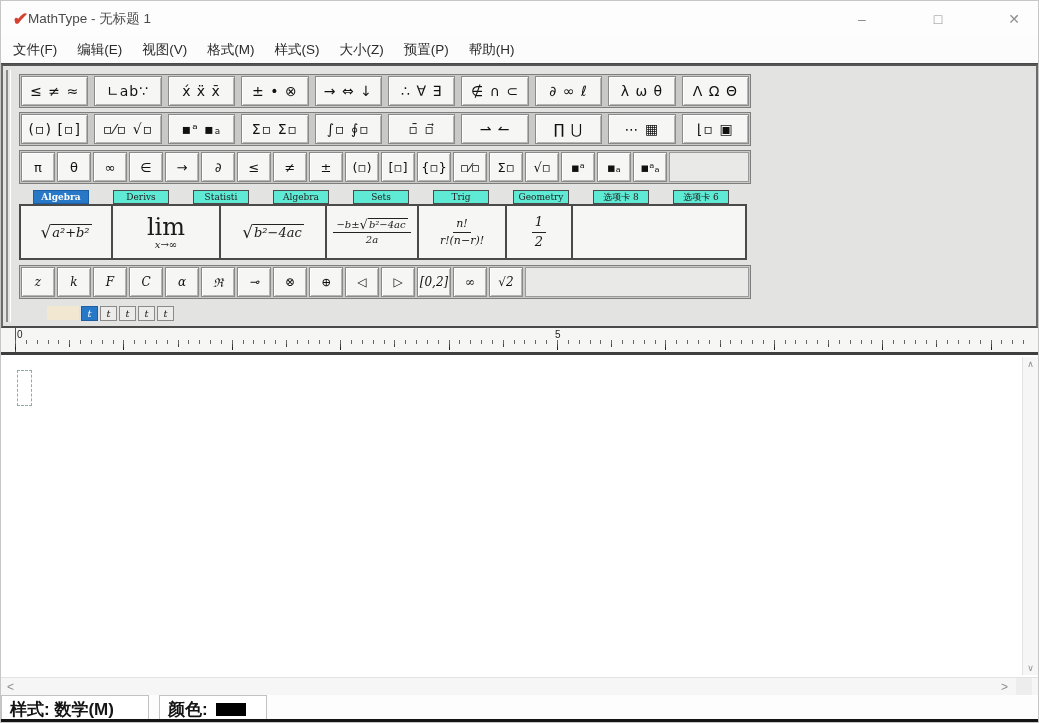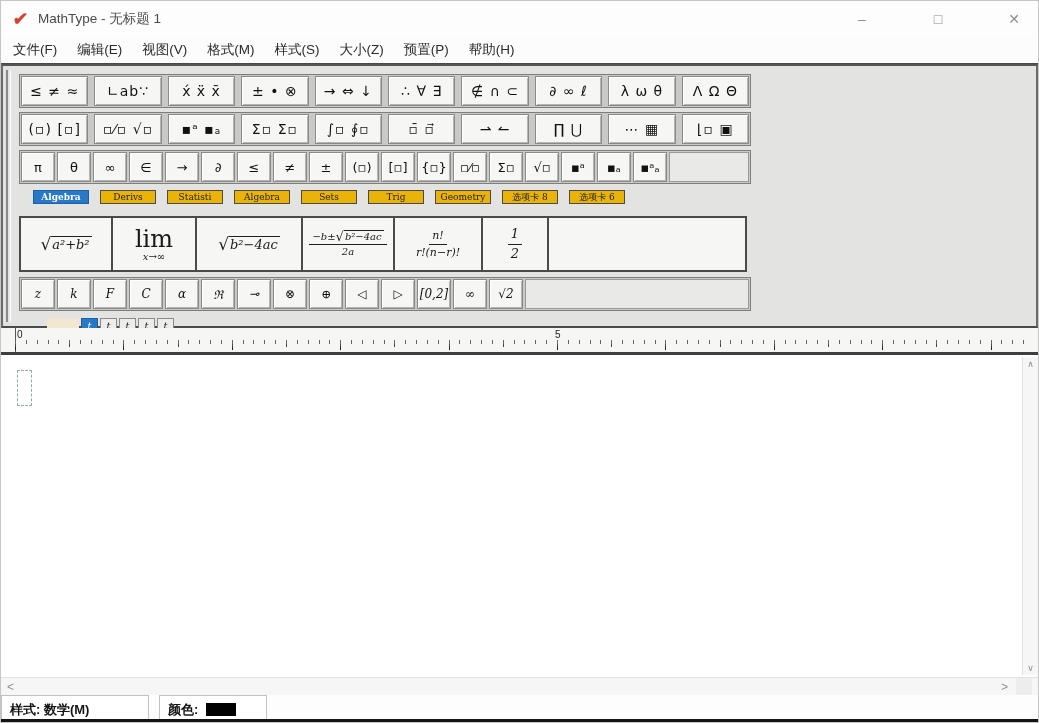--- a/index.html
+++ b/index.html
@@ -12,7 +12,7 @@
   
   .titlebar { height:35px; display:flex; align-items:center; padding:0 12px; background:#fdfdfd; }
   .logo { color:#d6402f; font-size:18px; font-weight:bold; transform:skewX(-6deg); }
-  .title { margin-left:10px; color:#4a4a4a; font-size:13.5px; }
+  .title { margin-left:0; color:#4a4a4a; font-size:13.5px; }
   .win-controls { margin-left:auto; display:flex; color:#8f8f8f; font-size:14px; }
   .win-controls span { width:24px; text-align:center; margin-left:52px; cursor:default; }
   

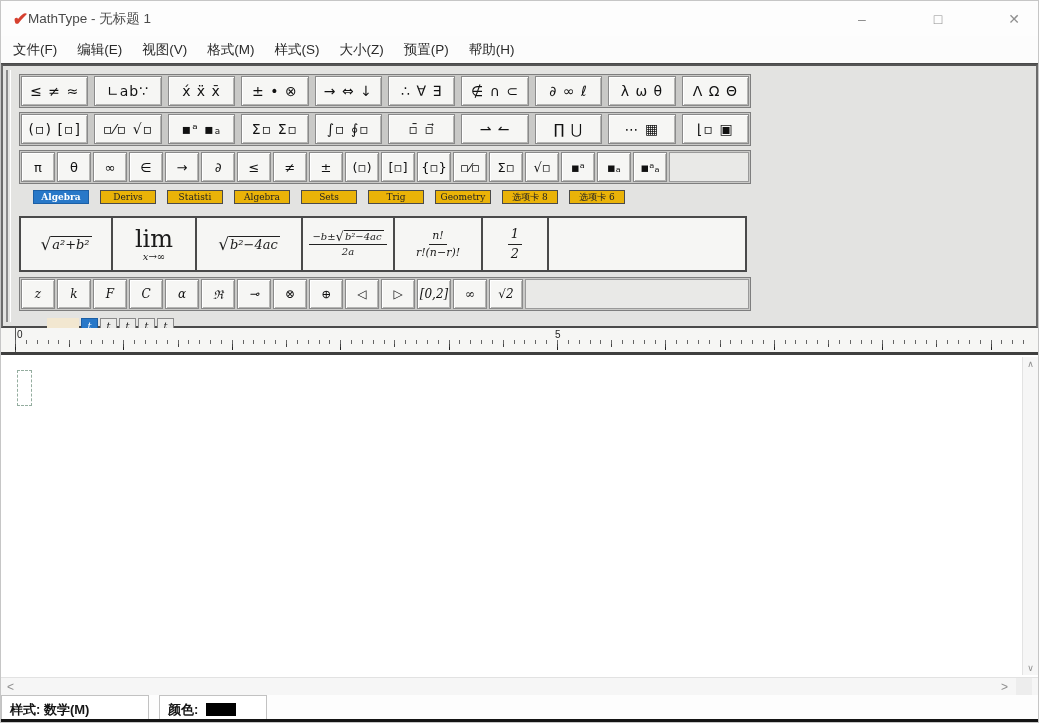--- a/index.html
+++ b/index.html
@@ -38,7 +38,7 @@
     box-shadow:inset 1px 1px 0 #ffffff, inset -1px -1px 0 #b5b5b3; }
   .row-letters .sq-btn { font-family:"DejaVu Serif", serif; font-style:italic; font-size:12px; }
   
-  .tabs { display:flex; gap:11px; margin:6px 0 12px 14px; }
+  .tabs { display:flex; gap:24px; margin:6px 0 0 14px; }
   .tab { min-width:56px; text-align:center; font-size:9px; line-height:12px; padding:0 4px;
     background:#eab308; border:1px solid #4a4a4a; color:#222; font-family:"DejaVu Serif", serif; cursor:default; }
   .tab.active { background:#2878c8; border-color:#1c5fa5; color:#fff; font-weight:bold; }

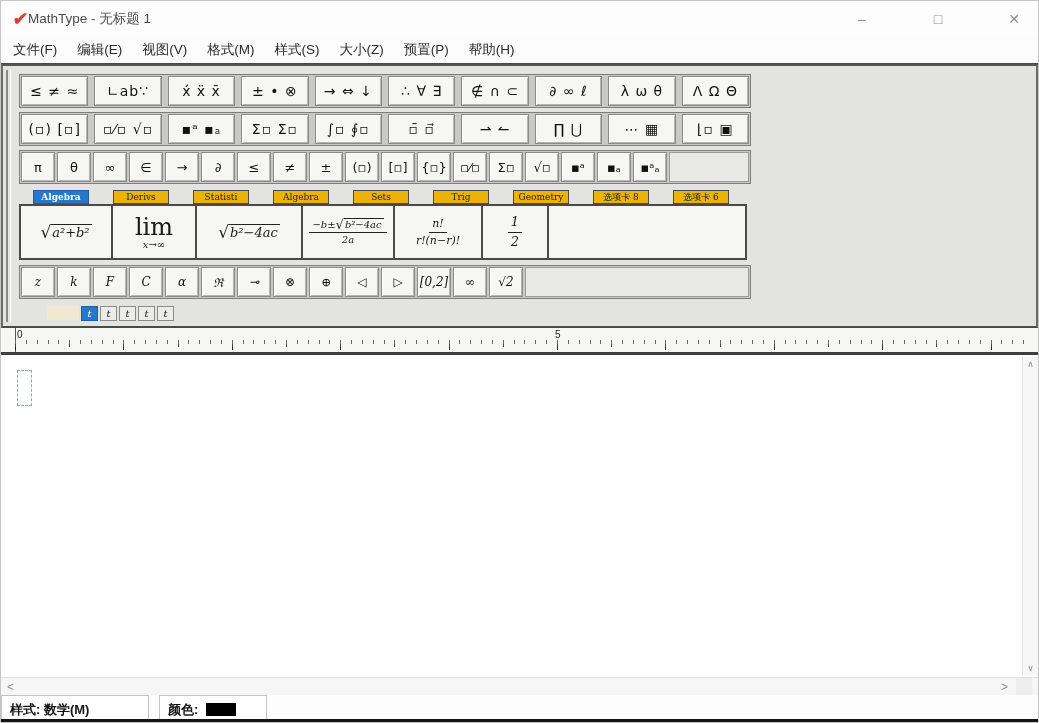--- a/index.html
+++ b/index.html
@@ -40,7 +40,7 @@
   
   .tabs { display:flex; gap:24px; margin:6px 0 0 14px; }
   .tab { min-width:56px; text-align:center; font-size:9px; line-height:12px; padding:0 4px;
-    background:#eab308; border:1px solid #4a4a4a; color:#222; font-family:"DejaVu Serif", serif; cursor:default; }
+    background:#5eead4; border:1px solid #4a4a4a; color:#222; font-family:"DejaVu Serif", serif; cursor:default; }
   .tab.active { background:#2878c8; border-color:#1c5fa5; color:#fff; font-weight:bold; }
   
   .expr-row { width:728px; height:56px; border:2px solid #4a4a4a; background:#f6f6f4; display:flex; }

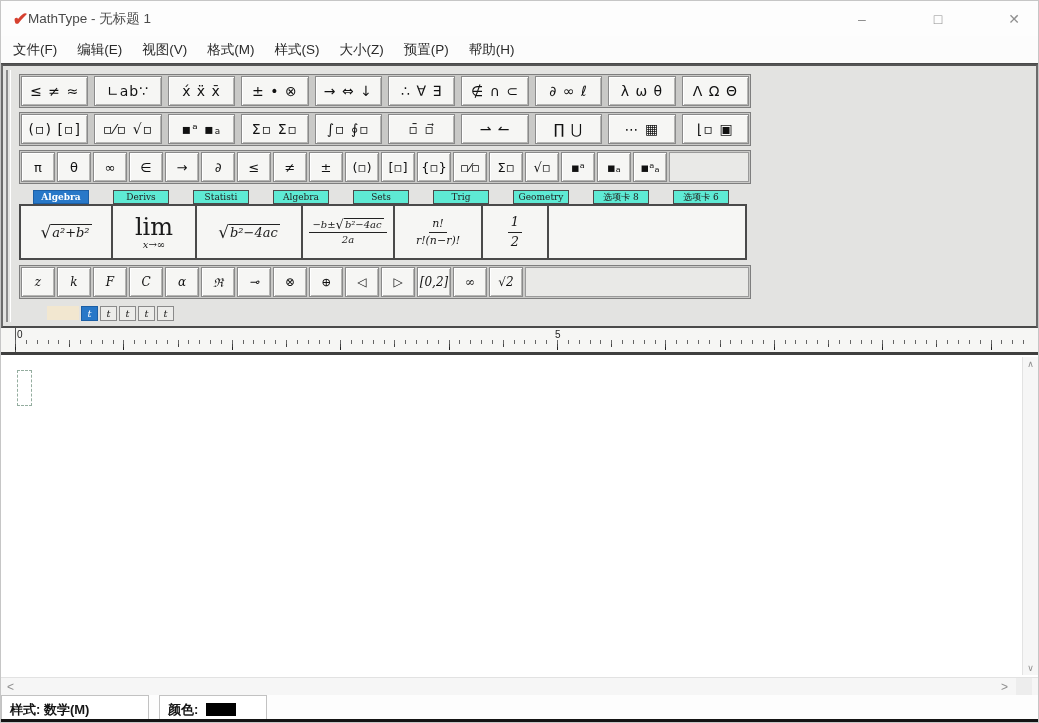--- a/index.html
+++ b/index.html
@@ -46,7 +46,7 @@
   .expr-row { width:728px; height:56px; border:2px solid #4a4a4a; background:#f6f6f4; display:flex; }
   .expr { border:none; border-right:2px solid #4a4a4a; background:#f6f6f4; display:flex; align-items:center; justify-content:center;
     font-family:"DejaVu Serif", serif; color:#1a1a1a; cursor:default; }
-  .w1{width:92px;font-size:13px}.w2{width:84px}.w3{width:106px;font-size:13px}
+  .w1{width:92px;font-size:13px}.w2{width:108px}.w3{width:106px;font-size:13px}
   .w4{width:92px;font-size:10px}.w5{width:88px;font-size:11px}.w6{width:66px;font-size:13px}
   .expr-fill { flex:1; }
   .rad { display:inline-flex; align-items:flex-start; }

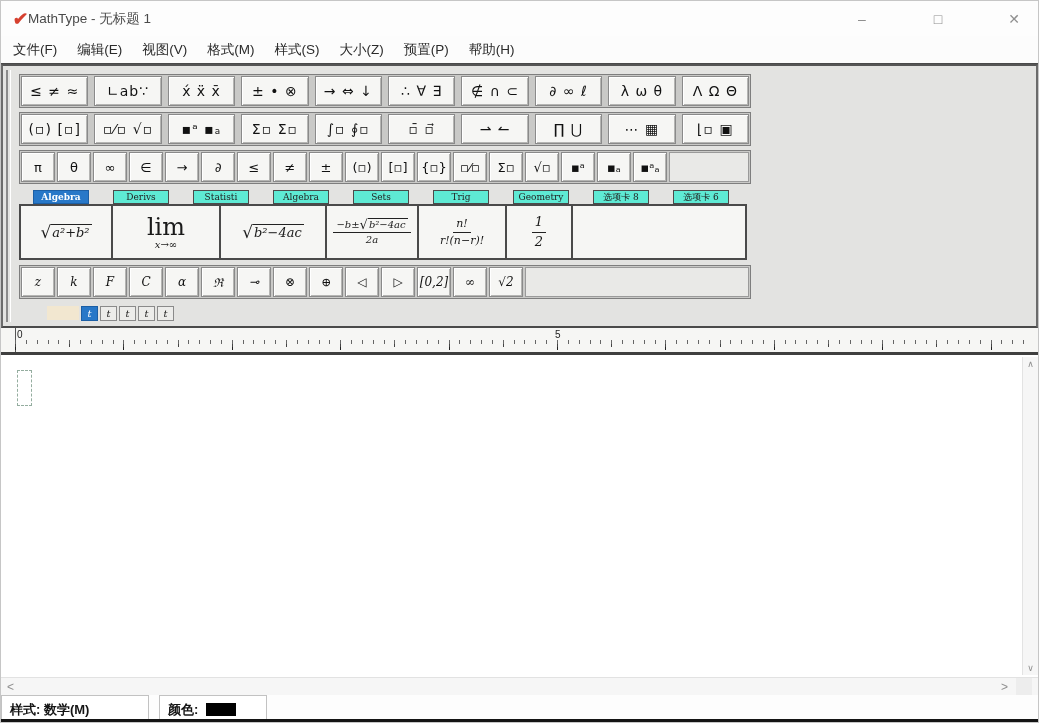--- a/index.html
+++ b/index.html
@@ -85,7 +85,7 @@
   .hspace { flex:1; }
   .hcorner { width:16px; height:100%; background:#ededed; margin-left:8px; }
   
-  .status { height:26px; display:flex; align-items:stretch; gap:10px; background:#fdfdfd; font-size:13px; font-weight:bold; color:#141414; }
+  .status { height:26px; display:flex; align-items:stretch; gap:10px; background:#fdfdfd; font-size:17px; font-weight:bold; color:#141414; }
   .sfield { border:1px solid #c2c2c2; background:#fff; padding:3px 8px 0; display:flex; align-items:center; cursor:default; }
   .sf1{min-width:148px}.sf2{min-width:150px}.sf3{min-width:116px}.sf4{min-width:108px}
   .swatch { width:30px; height:13px; background:#000; margin-left:8px; }

